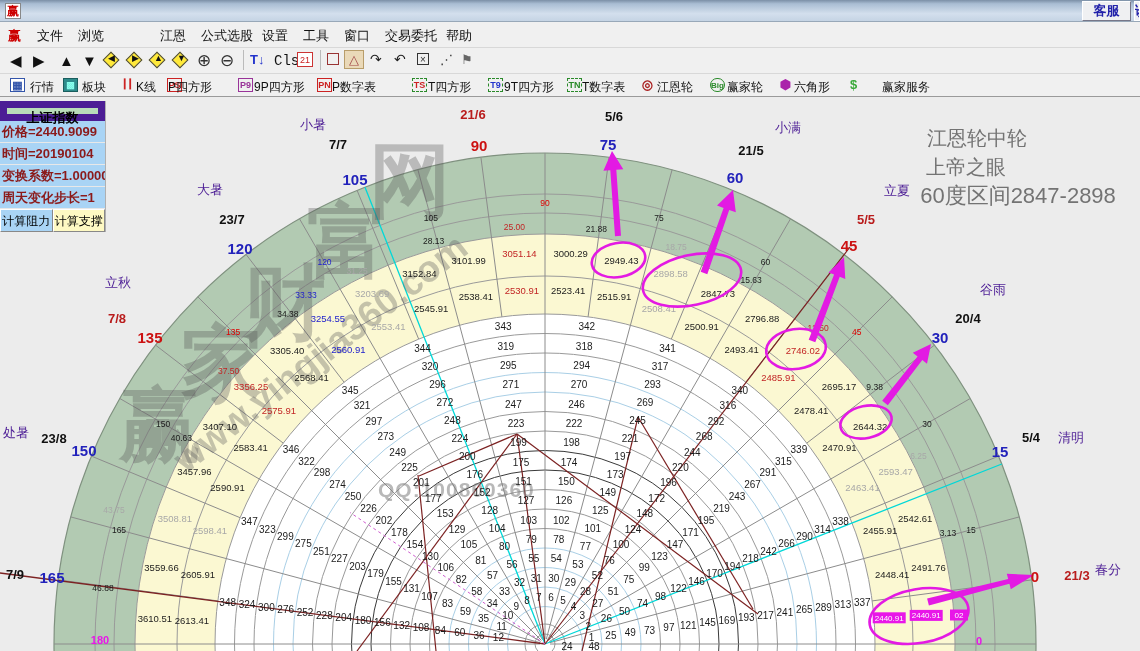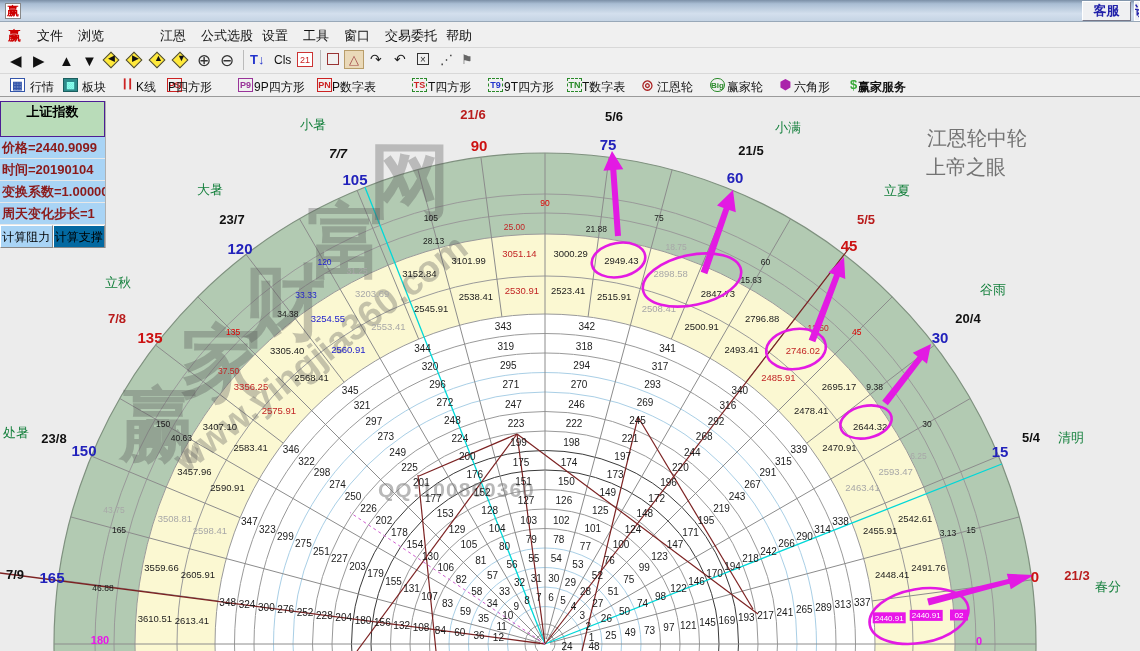--- a/index.html
+++ b/index.html
@@ -451,7 +451,7 @@
   <span style="position:absolute;left:220px;top:2px;font-size:17px;color:#333;">⊖</span>
   <span style="position:absolute;left:243px;top:2px;width:1px;height:20px;background:#bbb;"></span>
   <span style="position:absolute;left:250px;top:4px;font-size:13px;color:#2233cc;font-weight:bold;">T↓</span>
-  <span style="position:absolute;left:274px;top:5px;font-size:12px;color:#111;">Cls</span>
+  <span style="position:absolute;left:274px;top:5px;font-size:14px;color:#111;font-family:Liberation Mono, monospace;">Cls</span>
   <span style="position:absolute;left:297px;top:4px;width:16px;height:15px;border:1px solid #cc3333;background:#fff;color:#cc2222;font-size:9px;text-align:center;line-height:14px;">21</span>
   <span style="position:absolute;left:320px;top:2px;width:1px;height:20px;background:#bbb;"></span>
   <span style="position:absolute;left:327px;top:5px;width:12px;height:12px;border:1.5px solid #993333;"></span>

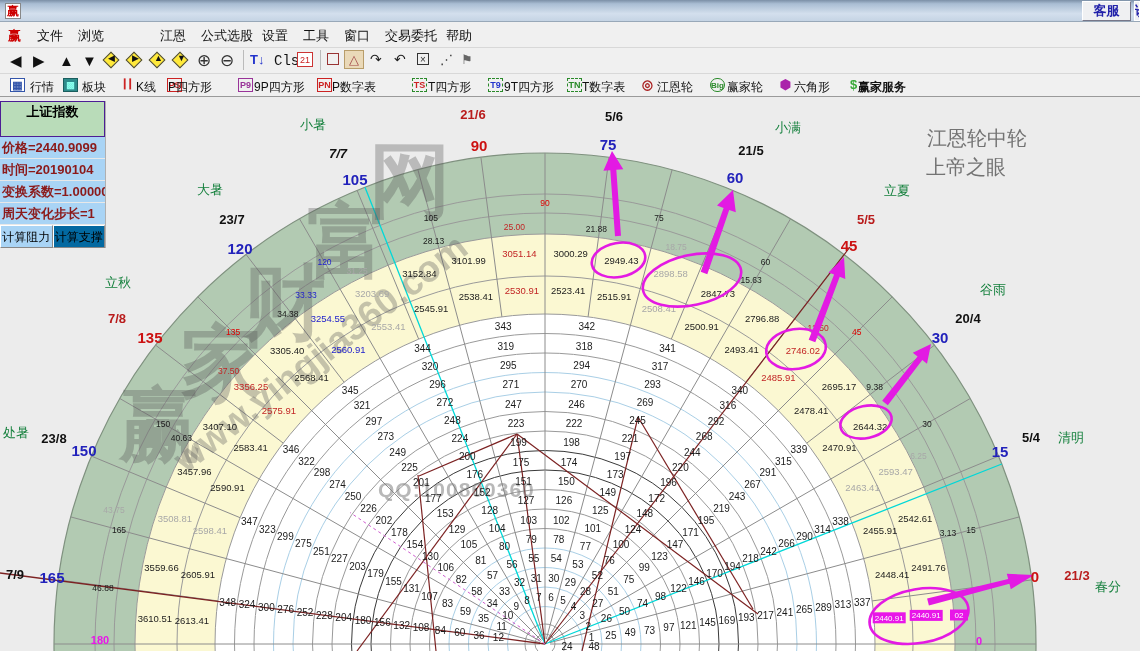--- a/index.html
+++ b/index.html
@@ -488,7 +488,7 @@
   <span class="ic" style="left:778px;color:#aa22aa;font-size:13px;border:none;">⬢</span>
       <span class="tx" style="left:794px;">六角形</span>
   <span class="ic" style="left:846px;color:#3aaa3a;font-size:13px;font-weight:bold;border:none;">$</span>
-      <span class="tx" style="left:858px;font-weight:bold;">赢家服务</span>
+      <span class="tx" style="left:882px;">赢家服务</span>
 </div>
 <div id="panel">
   <div class="hd">上证指数</div>

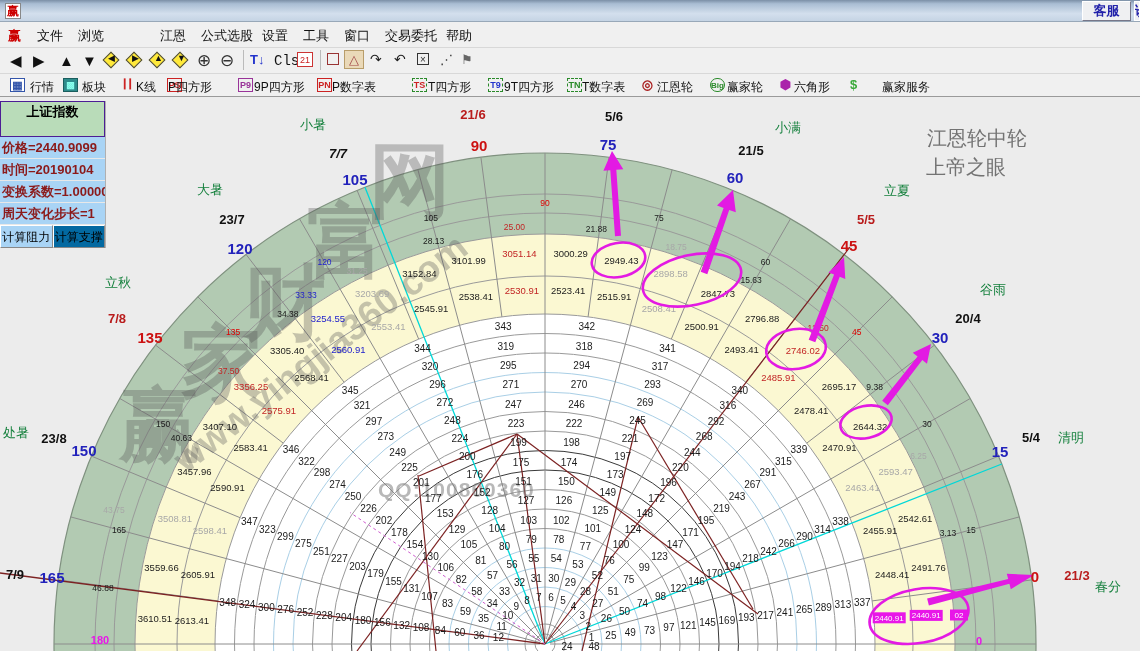--- a/index.html
+++ b/index.html
@@ -29,7 +29,7 @@
 #tb2 .tx { position:absolute; top:5px; white-space:nowrap; }
 
 #panel { position:absolute; left:0; top:101px; width:106px; border-right:1px solid #b0b0b0; }
-#panel .hd { height:36px; background:#b9dcb9; border:1px solid #4c1d95; font-size:13px; font-weight:bold; text-align:center; line-height:19px; color:#000; }
+#panel .hd { height:20px; background:#b9dcb9; border:7px solid #4c1d95; font-size:13px; font-weight:bold; text-align:center; line-height:19px; color:#000; }
 #panel .rw { height:22px; background:#a9d4f5; border-bottom:1px solid #e8e8e8; font-size:13px; font-weight:bold; color:#8b1a1a; line-height:21px; padding-left:2px; overflow:hidden; white-space:nowrap; }
 #panel .bts { display:flex; }
 #panel .bt { width:53px; height:23px; font-size:12px; text-align:center; line-height:22px; border:1px solid #fff; border-right-color:#888; border-bottom-color:#888; }

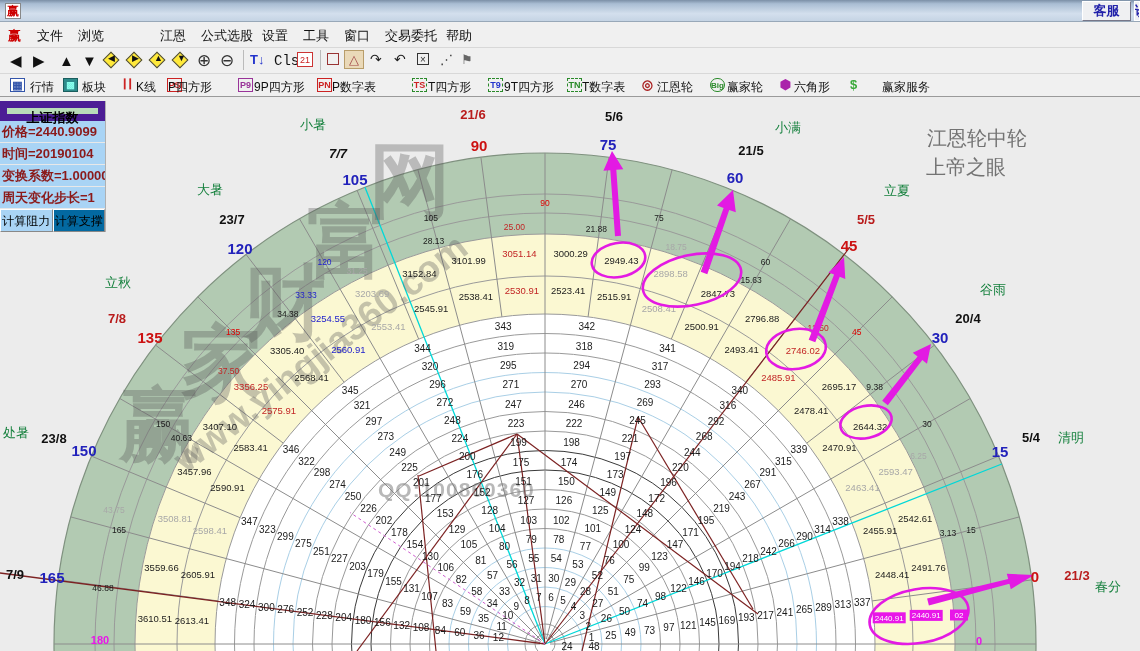--- a/index.html
+++ b/index.html
@@ -6,7 +6,7 @@
 #page { position:relative; width:1140px; height:651px; }
 #wheel { position:absolute; left:0; top:0; }
 .lb { position:absolute; transform:translate(-50%,-50%); white-space:nowrap; }
-.sol { color:#15803d; font-size:13px; }
+.sol { color:#4c1d95; font-size:13px; }
 .dt { color:#111; font-size:13px; font-weight:bold; }
 .rd { color:#b91c1c; }
 .bb { color:#2222bb; font-size:15px; font-weight:bold; }

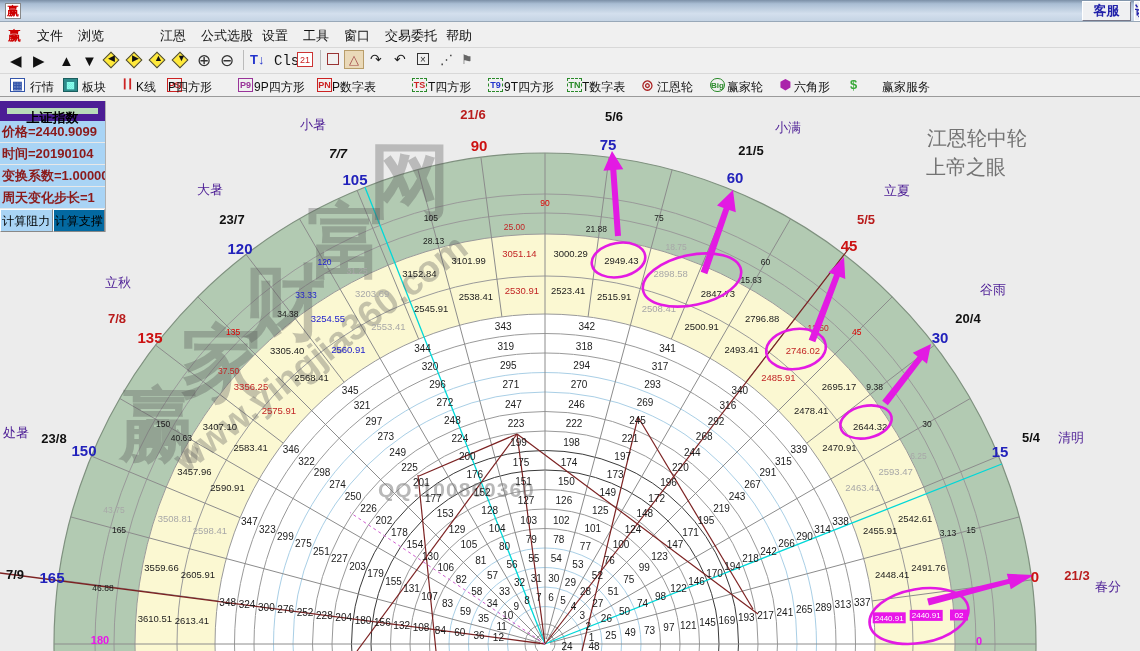--- a/index.html
+++ b/index.html
@@ -388,7 +388,7 @@
 <div class="lb sol" style="left:993px;top:290px;">谷雨</div>
 <div class="lb sol" style="left:1071px;top:438px;">清明</div>
 <div class="lb sol" style="left:1108px;top:587px;text-align:center;">春分</div>
-<div class="lb dt" style="left:338px;top:153px;font-style:italic;">7/7</div>
+<div class="lb dt" style="left:338px;top:144px;">7/7</div>
 <div class="lb dt" style="left:232px;top:219px;">23/7</div>
 <div class="lb dt rd" style="left:117px;top:318px;">7/8</div>
 <div class="lb dt" style="left:54px;top:438px;">23/8</div>

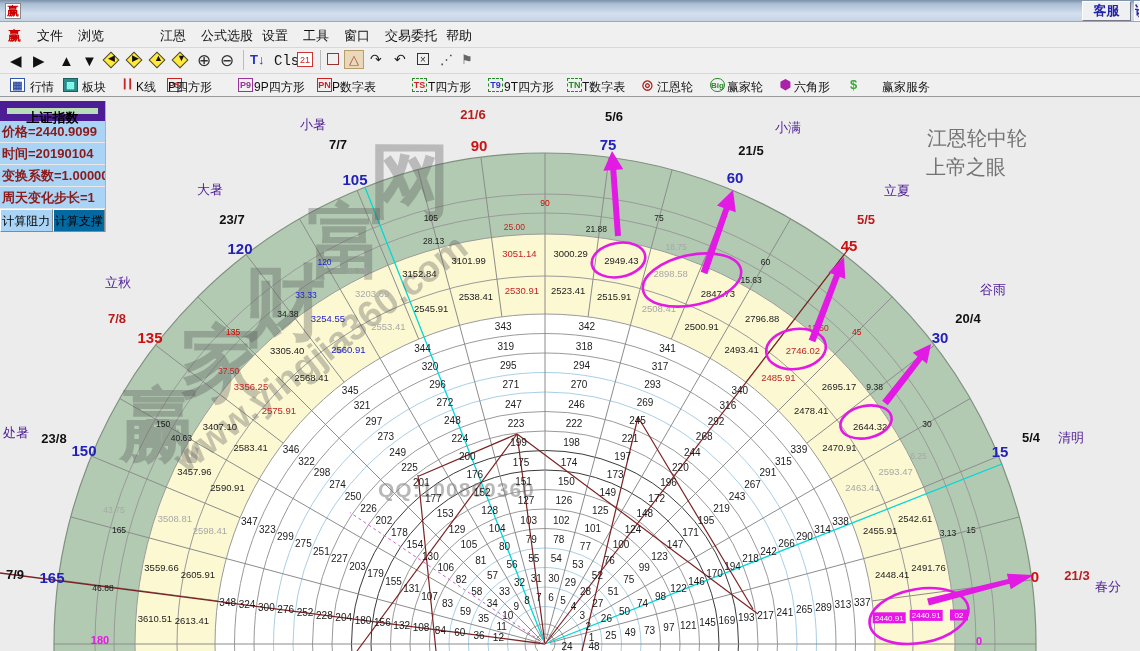--- a/index.html
+++ b/index.html
@@ -416,6 +416,7 @@
 <div class="lb mg" style="left:979px;top:641px;">0</div>
 <div class="ann" style="left:977px;top:138px;">江恩轮中轮</div>
 <div class="ann" style="left:966px;top:167px;">上帝之眼</div>
+<div class="ann" style="left:1018px;top:196px;font-size:22px;">60度区间2847-2898</div>
 <div id="title">
   <div class="ico">赢</div>
   <div id="kefu">客服</div>

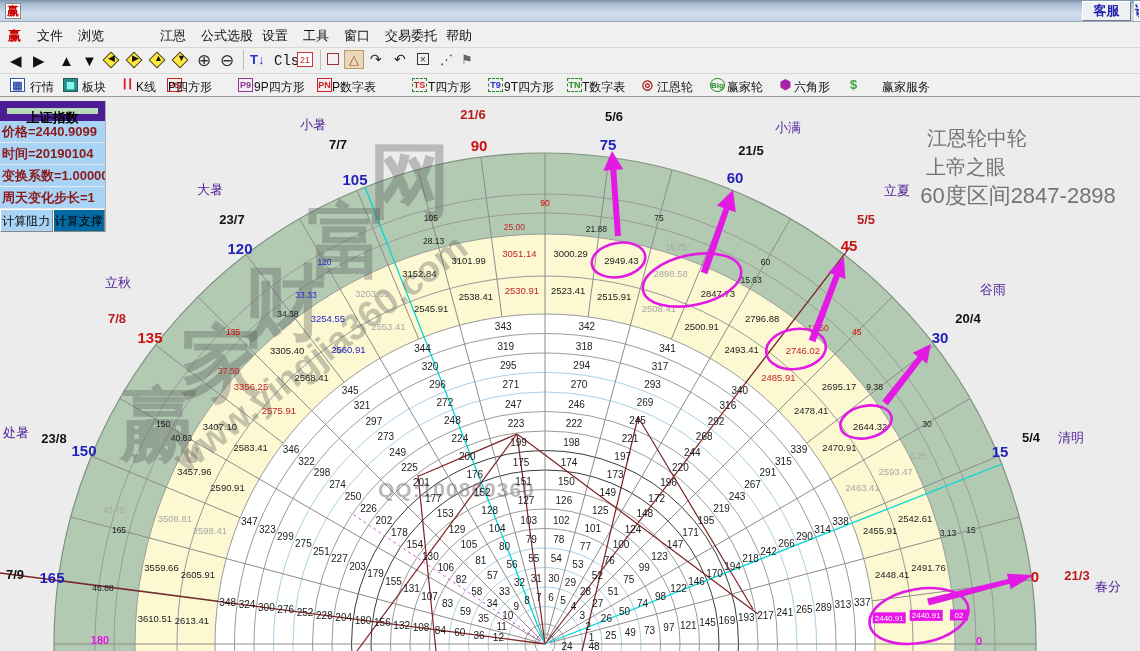--- a/index.html
+++ b/index.html
@@ -499,7 +499,7 @@
   <div class="rw">周天变化步长=1</div>
   <div class="bts">
     <div class="bt" style="background:#a9d4f5;">计算阻力</div>
-    <div class="bt" style="background:#0369a1;">计算支撑</div>
+    <div class="bt" style="background:#fef9c3;">计算支撑</div>
   </div>
 </div>
 </div>

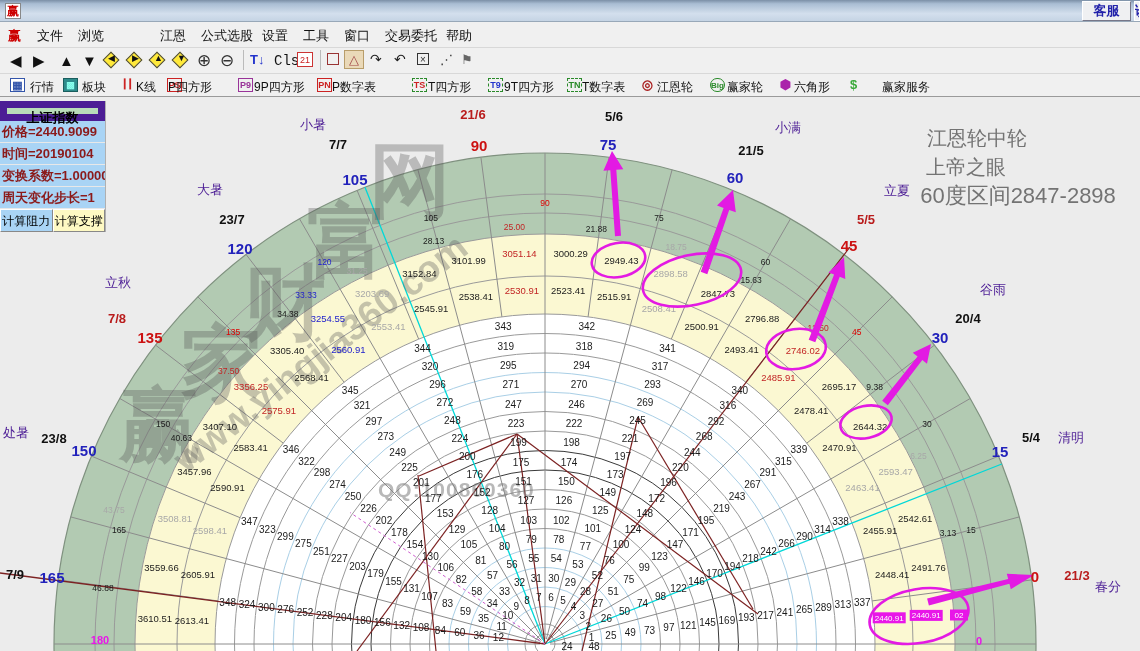--- a/index.html
+++ b/index.html
@@ -387,7 +387,7 @@
 <div class="lb sol" style="left:897px;top:191px;">立夏</div>
 <div class="lb sol" style="left:993px;top:290px;">谷雨</div>
 <div class="lb sol" style="left:1071px;top:438px;">清明</div>
-<div class="lb sol" style="left:1108px;top:587px;text-align:center;">春分</div>
+<div class="lb sol" style="left:1108px;top:570px;text-align:center;">春分</div>
 <div class="lb dt" style="left:338px;top:144px;">7/7</div>
 <div class="lb dt" style="left:232px;top:219px;">23/7</div>
 <div class="lb dt rd" style="left:117px;top:318px;">7/8</div>

